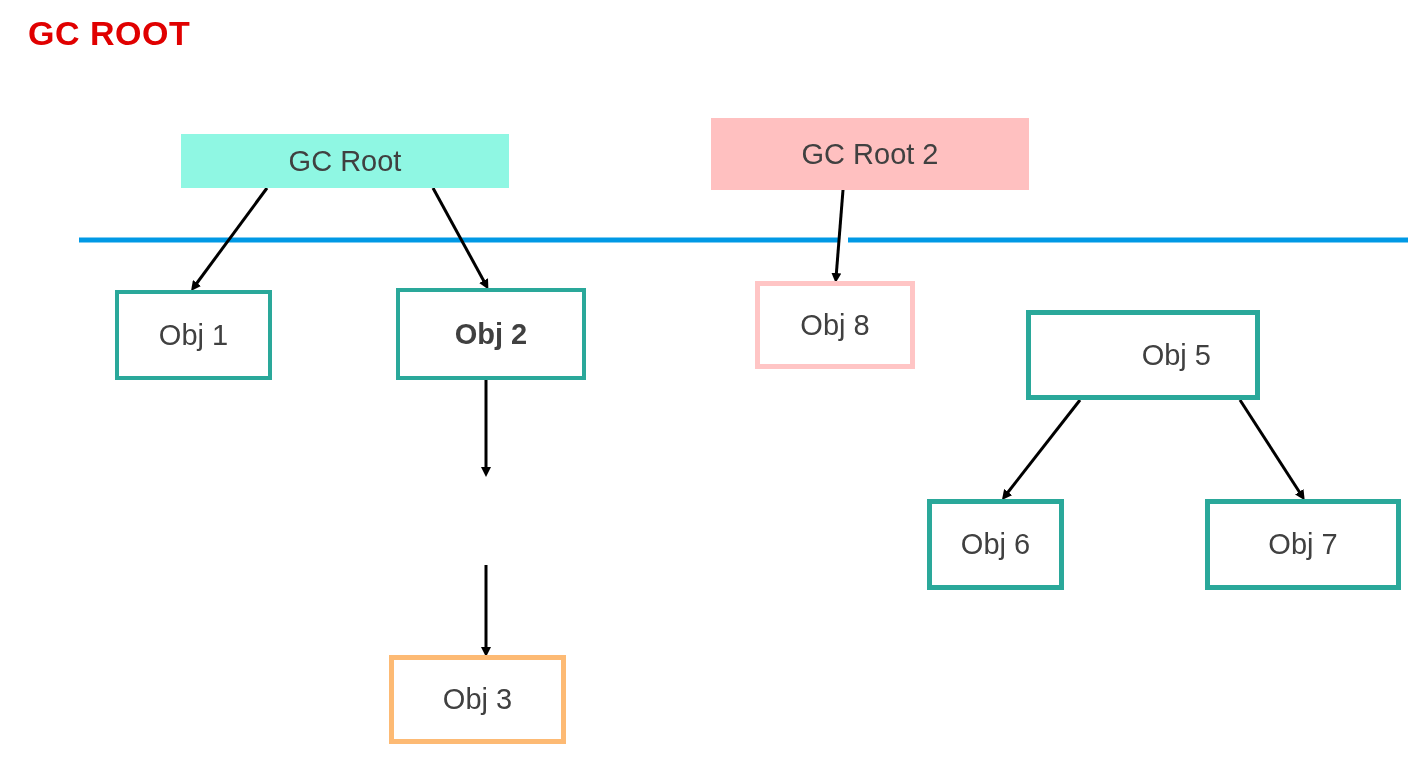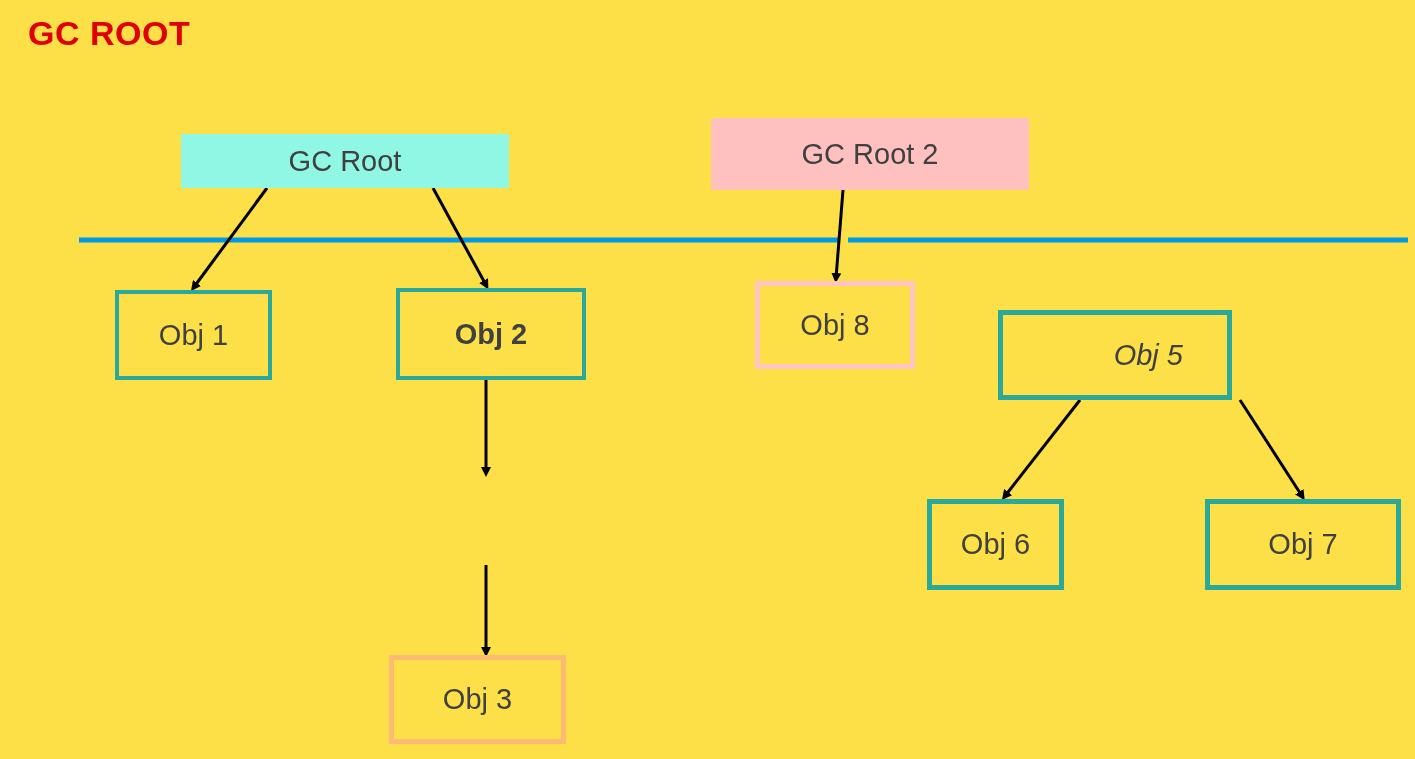--- a/index.html
+++ b/index.html
@@ -19,7 +19,7 @@
     left: 0; top: 0;
     width: 1415px;
     height: 759px;
-    background: #fde047;
+    background: #ffffff;
   }
   .svg-layer {
     position: absolute;

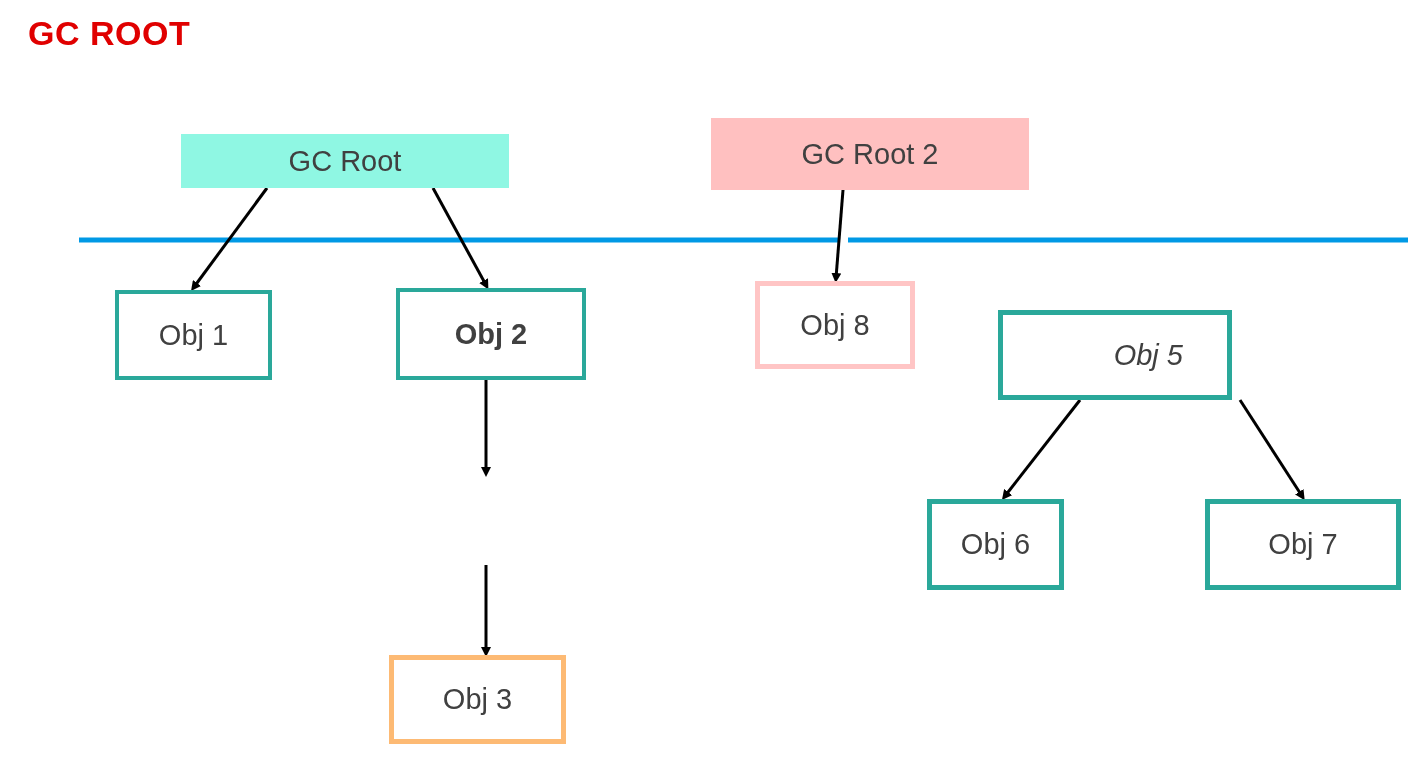--- a/index.html
+++ b/index.html
@@ -113,7 +113,7 @@
     <span class="node-label">Obj 8</span>
   </div>
 
-  <div class="node outlined" style="left:998px; top:310px; width:234px; height:90px; border:5px solid #2AA89A; justify-content:flex-end; padding-right:44px;font-style:italic;">
+  <div class="node outlined" style="left:1026px; top:310px; width:234px; height:90px; border:5px solid #2AA89A; justify-content:flex-end; padding-right:44px;">
     <span class="node-label">Obj 5</span>
   </div>
 

